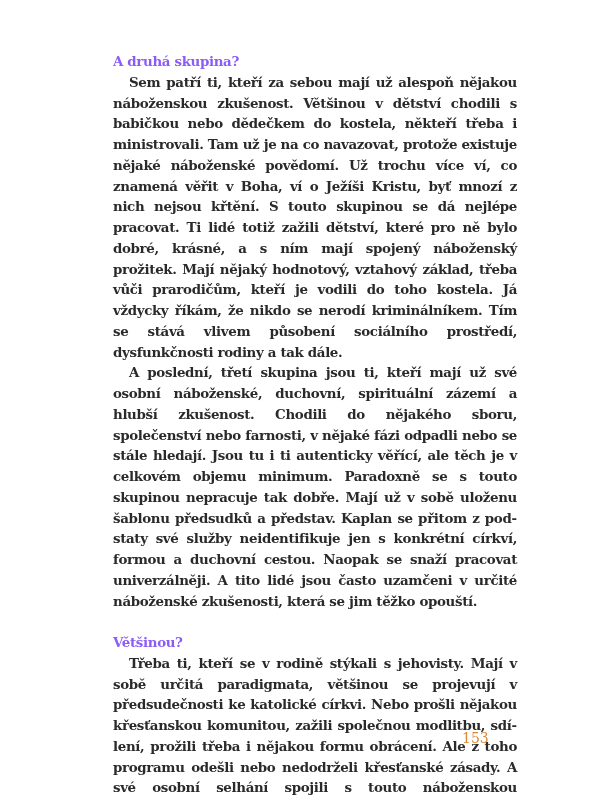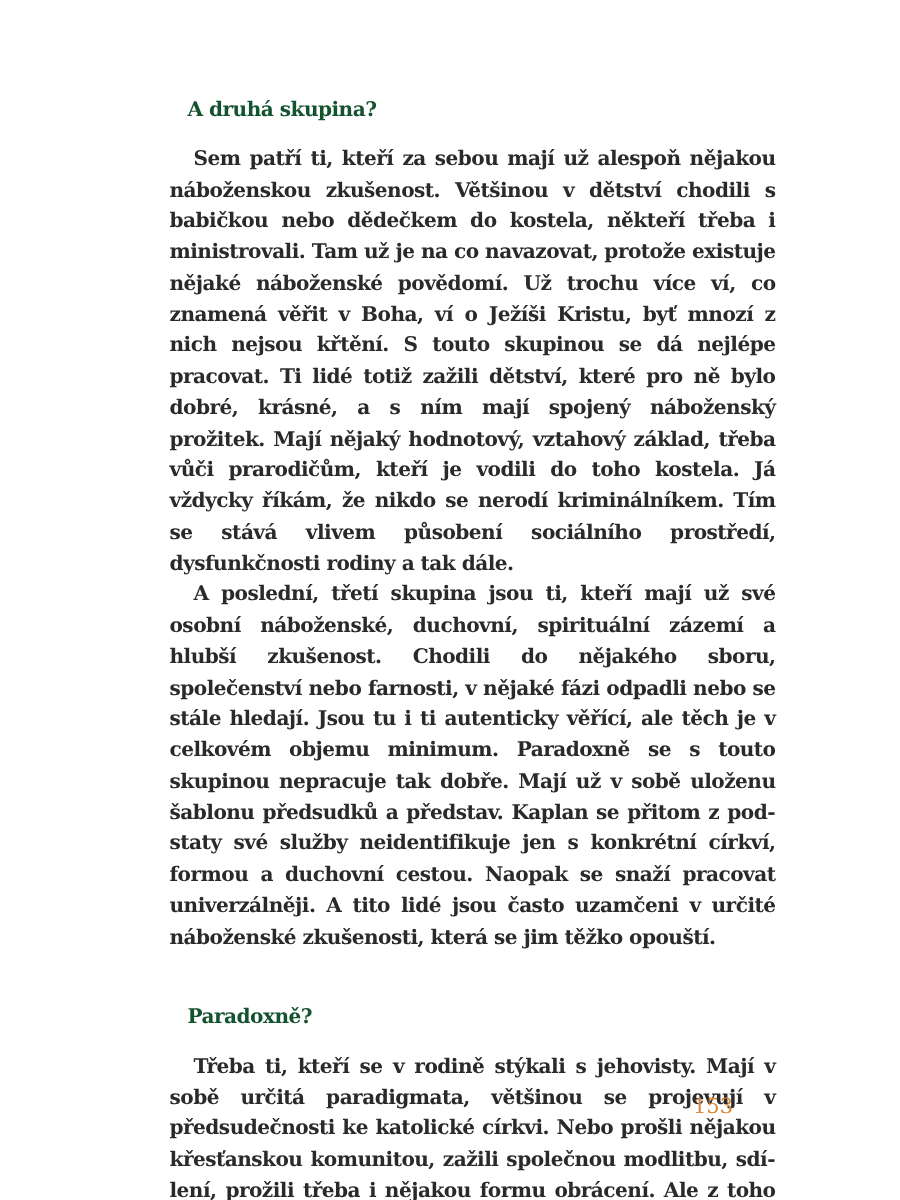--- a/index.html
+++ b/index.html
@@ -11,7 +11,7 @@
     letter-spacing: -0.35px;
   }
   .page p { margin: 0; text-align: justify; text-indent: 16px; hyphens: manual; font-weight: bold; }
-  .page h3 { margin: 12px; font-size: 13.4px; font-weight: bold; line-height: 20.75px; color: #14532d; }
+  .page h3 { margin: 0; font-size: 13.4px; font-weight: bold; line-height: 20.75px; color: #8b5cf6; }
   .page h3.lead { text-indent: 0; }
   .gap { height: 20.75px; }
   .page-number {

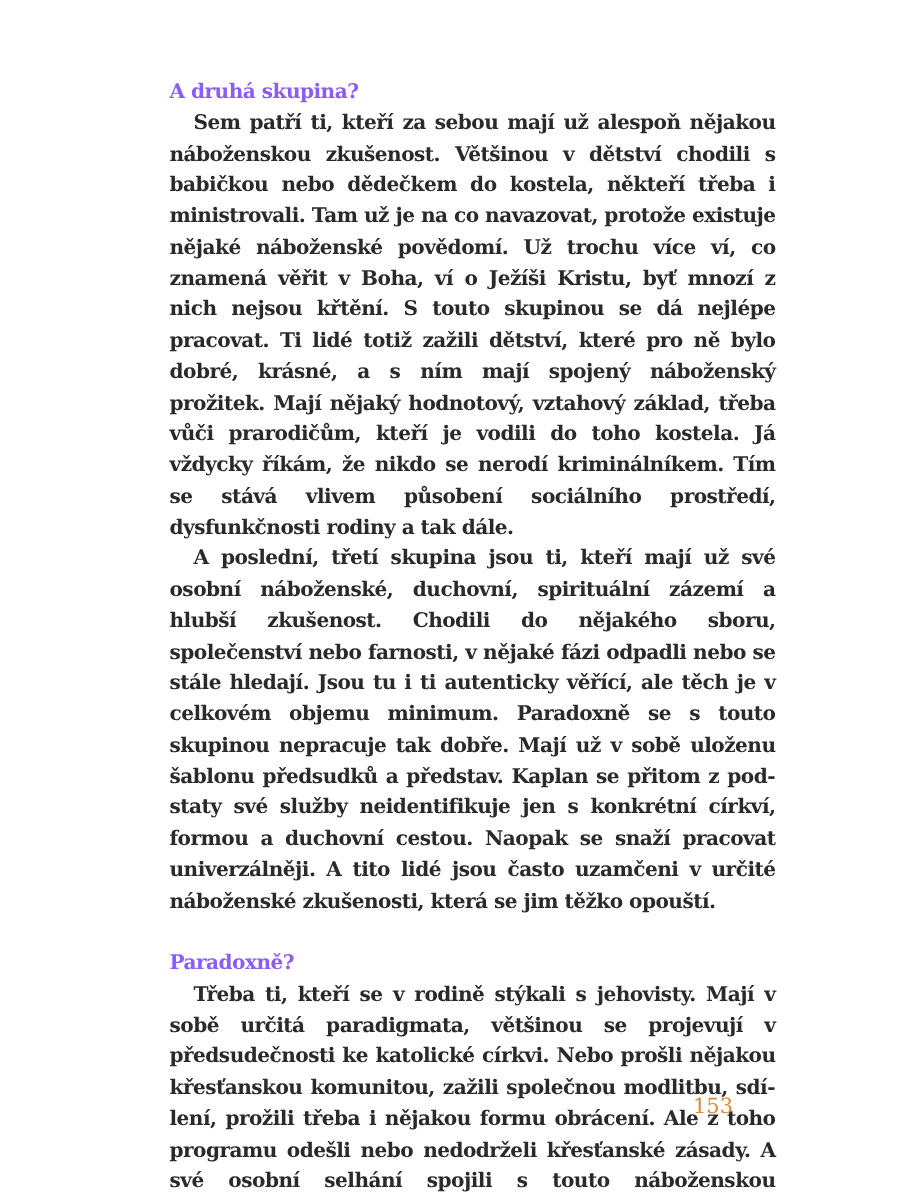--- a/index.html
+++ b/index.html
@@ -28,7 +28,7 @@
   <p>Sem patří ti, kteří za sebou mají už alespoň nějakou náboženskou zkušenost. Většinou v dětství chodili s babičkou nebo dědečkem do kostela, někteří třeba i ministrovali. Tam už je na co navazovat, protože existuje nějaké náboženské povědomí. Už trochu více ví, co znamená věřit v Boha, ví o Ježíši Kristu, byť mnozí z nich nejsou křtění. S touto skupinou se dá nejlépe pracovat. Ti lidé totiž zažili dětství, které pro ně bylo dobré, krásné, a s ním mají spojený náboženský prožitek. Mají nějaký hodnotový, vztahový základ, třeba vůči prarodičům, kteří je vodili do toho kostela. Já vždycky říkám, že nikdo se nerodí kriminálníkem. Tím se stává vlivem působení sociálního prostředí, dysfunkčnosti rodiny a tak dále.</p>
   <p>A poslední, třetí skupina jsou ti, kteří mají už své osobní náboženské, duchovní, spirituální zázemí a hlubší zkušenost. Chodili do nějakého sboru, společenství nebo farnosti, v nějaké fázi odpadli nebo se stále hledají. Jsou tu i ti autenticky věřící, ale těch je v celkovém objemu minimum. Paradoxně se s touto skupinou nepracuje tak dobře. Mají už v sobě uloženu šablonu předsudků a představ. Kaplan se přitom z pod­staty své služby neidentifikuje jen s konkrétní církví, formou a duchovní cestou. Naopak se snaží pracovat univerzálněji. A tito lidé jsou často uzamčeni v určité náboženské zkušenosti, která se jim těžko opouští.</p>
   <div class="gap"></div>
-  <h3 class="lead">Paradoxně?</h3>
+  <h3 class="lead">Většinou?</h3>
   <p>Třeba ti, kteří se v rodině stýkali s jehovisty. Mají v sobě určitá para­digmata, většinou se projevují v předsudečnosti ke katolické církvi. Nebo prošli nějakou křesťanskou komunitou, zažili společnou modlitbu, sdí­lení, prožili třeba i nějakou formu obrácení. Ale z toho programu odešli nebo nedodrželi křesťanské zásady. A své osobní selhání spojili s touto náboženskou zkušeností, Bohem a vírou, kterou si v sobě uzavřeli.</p>
   <div class="gap"></div>
   <h3 class="lead">Významnou část vězeňské populace tvoří Romové, kteří mají svou specifickou spiritualitu a často nosí náboženské symboly.</h3>

